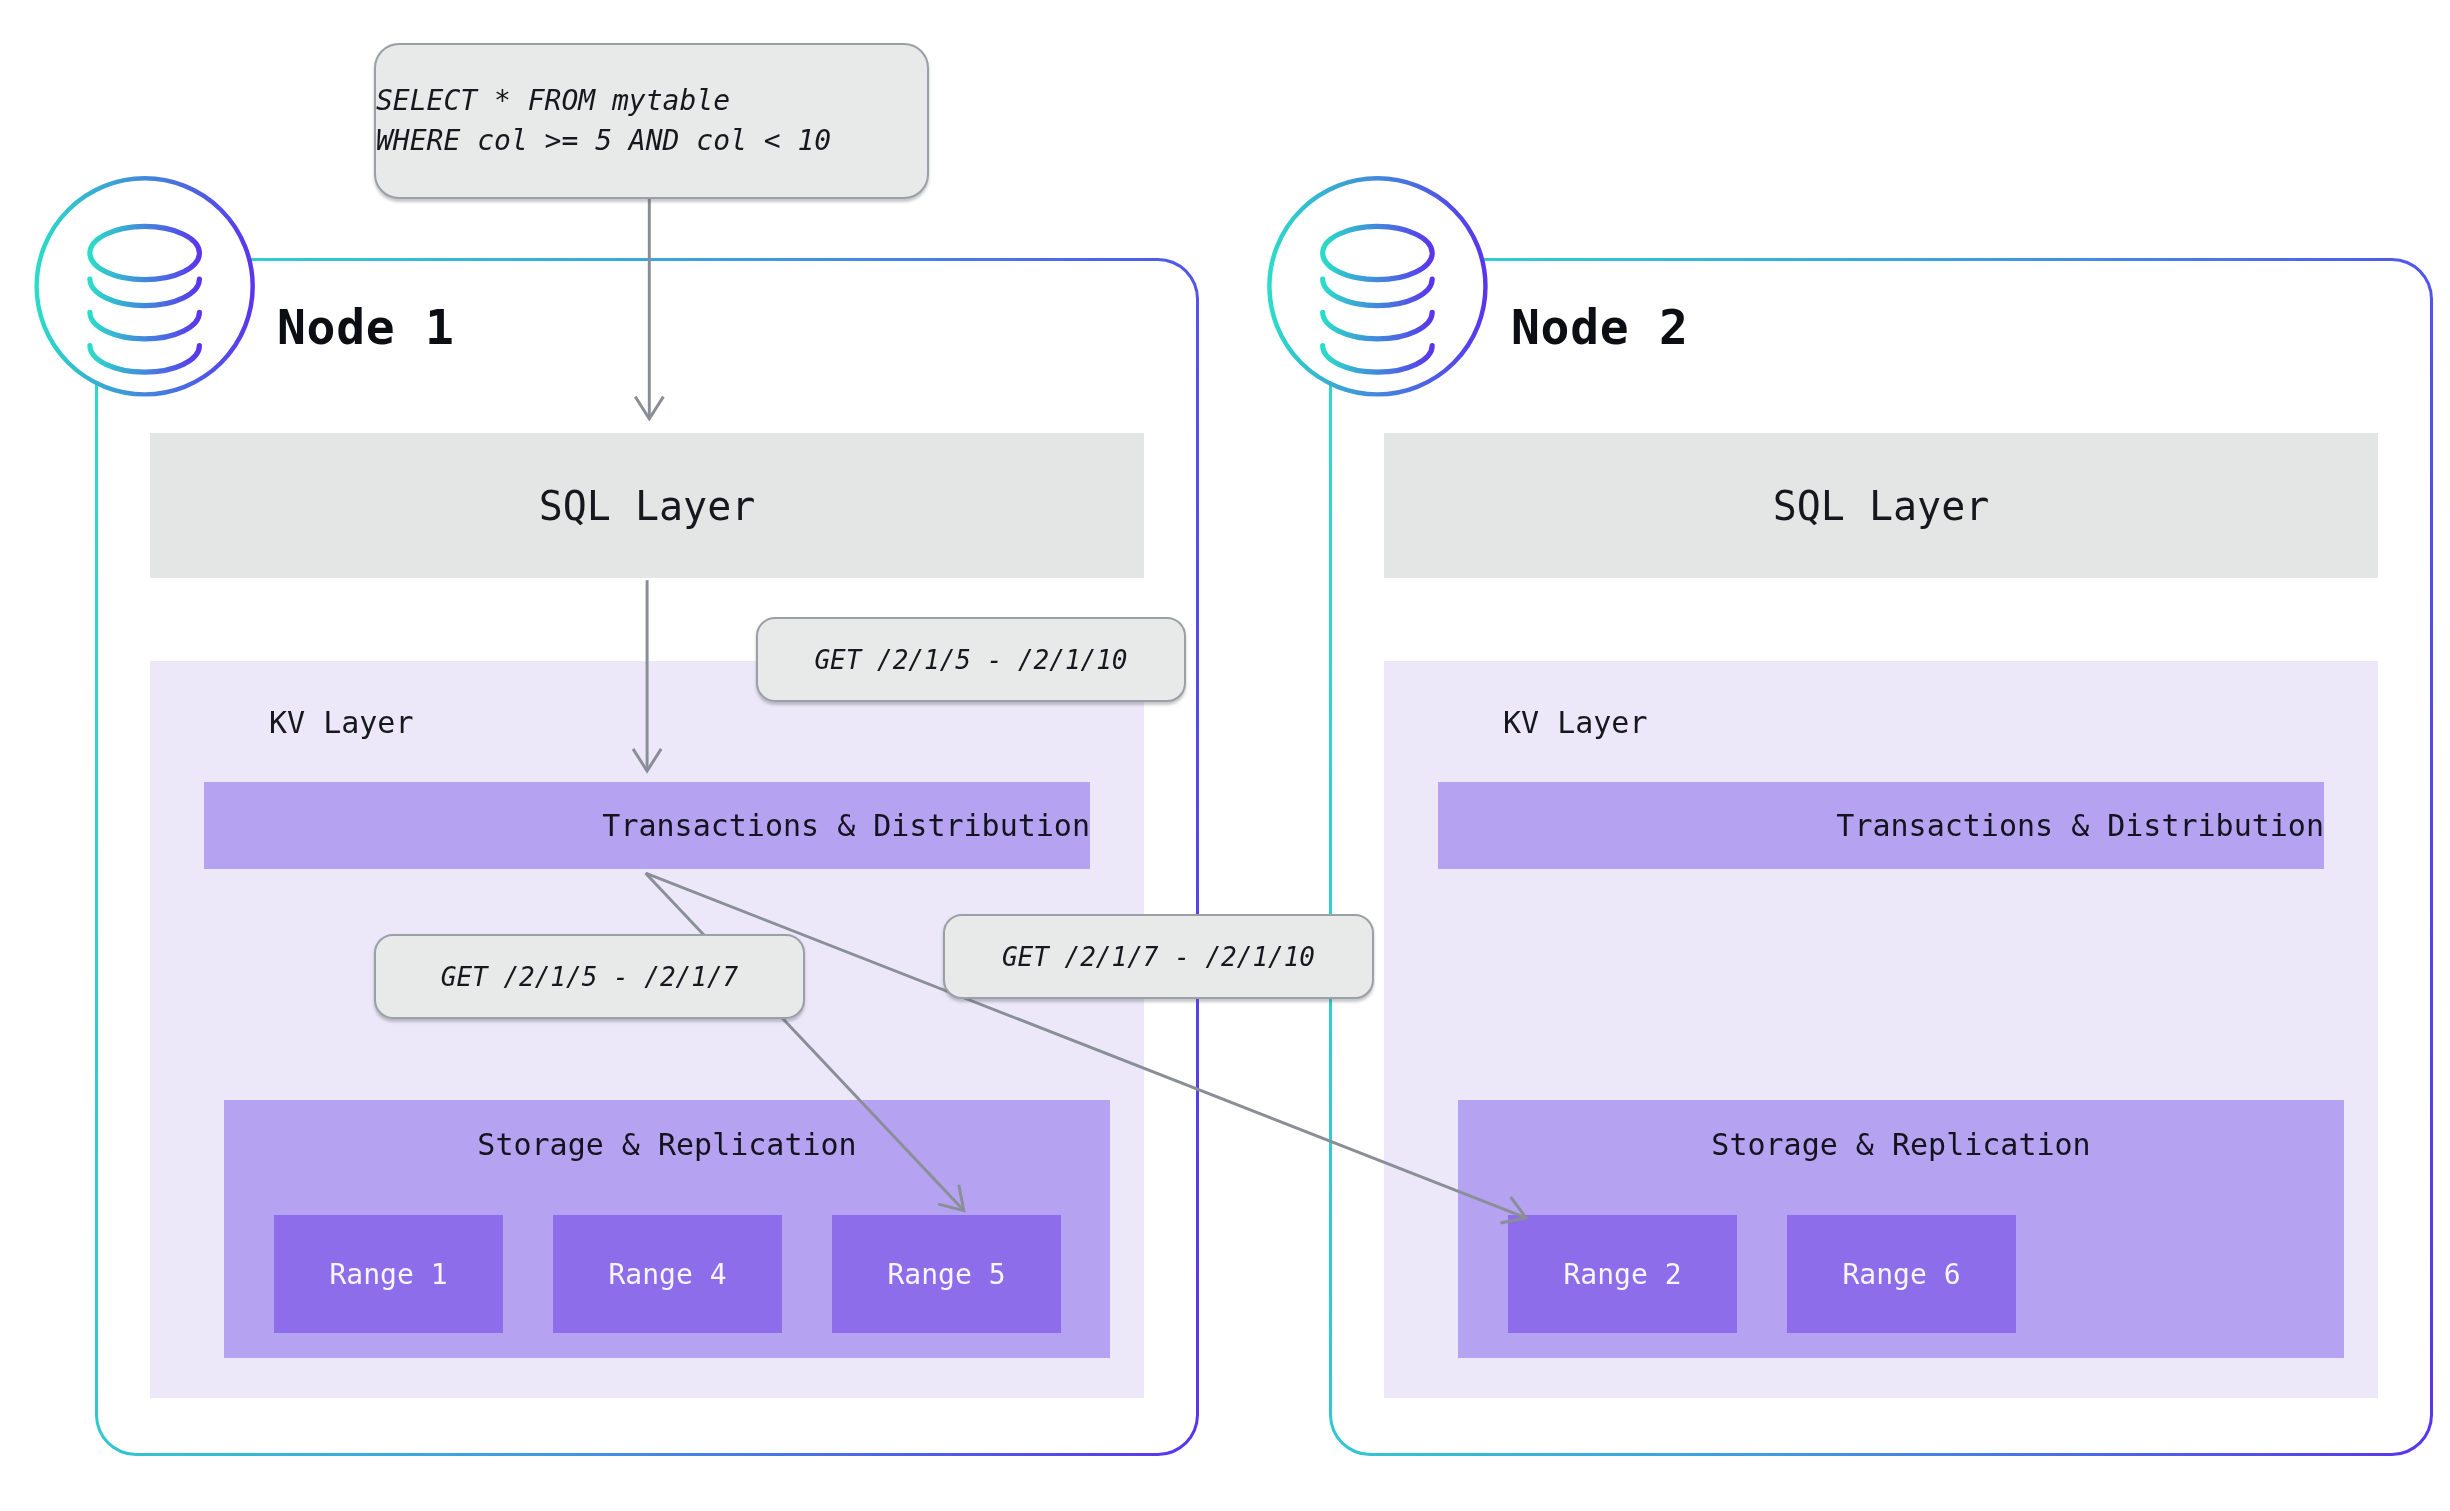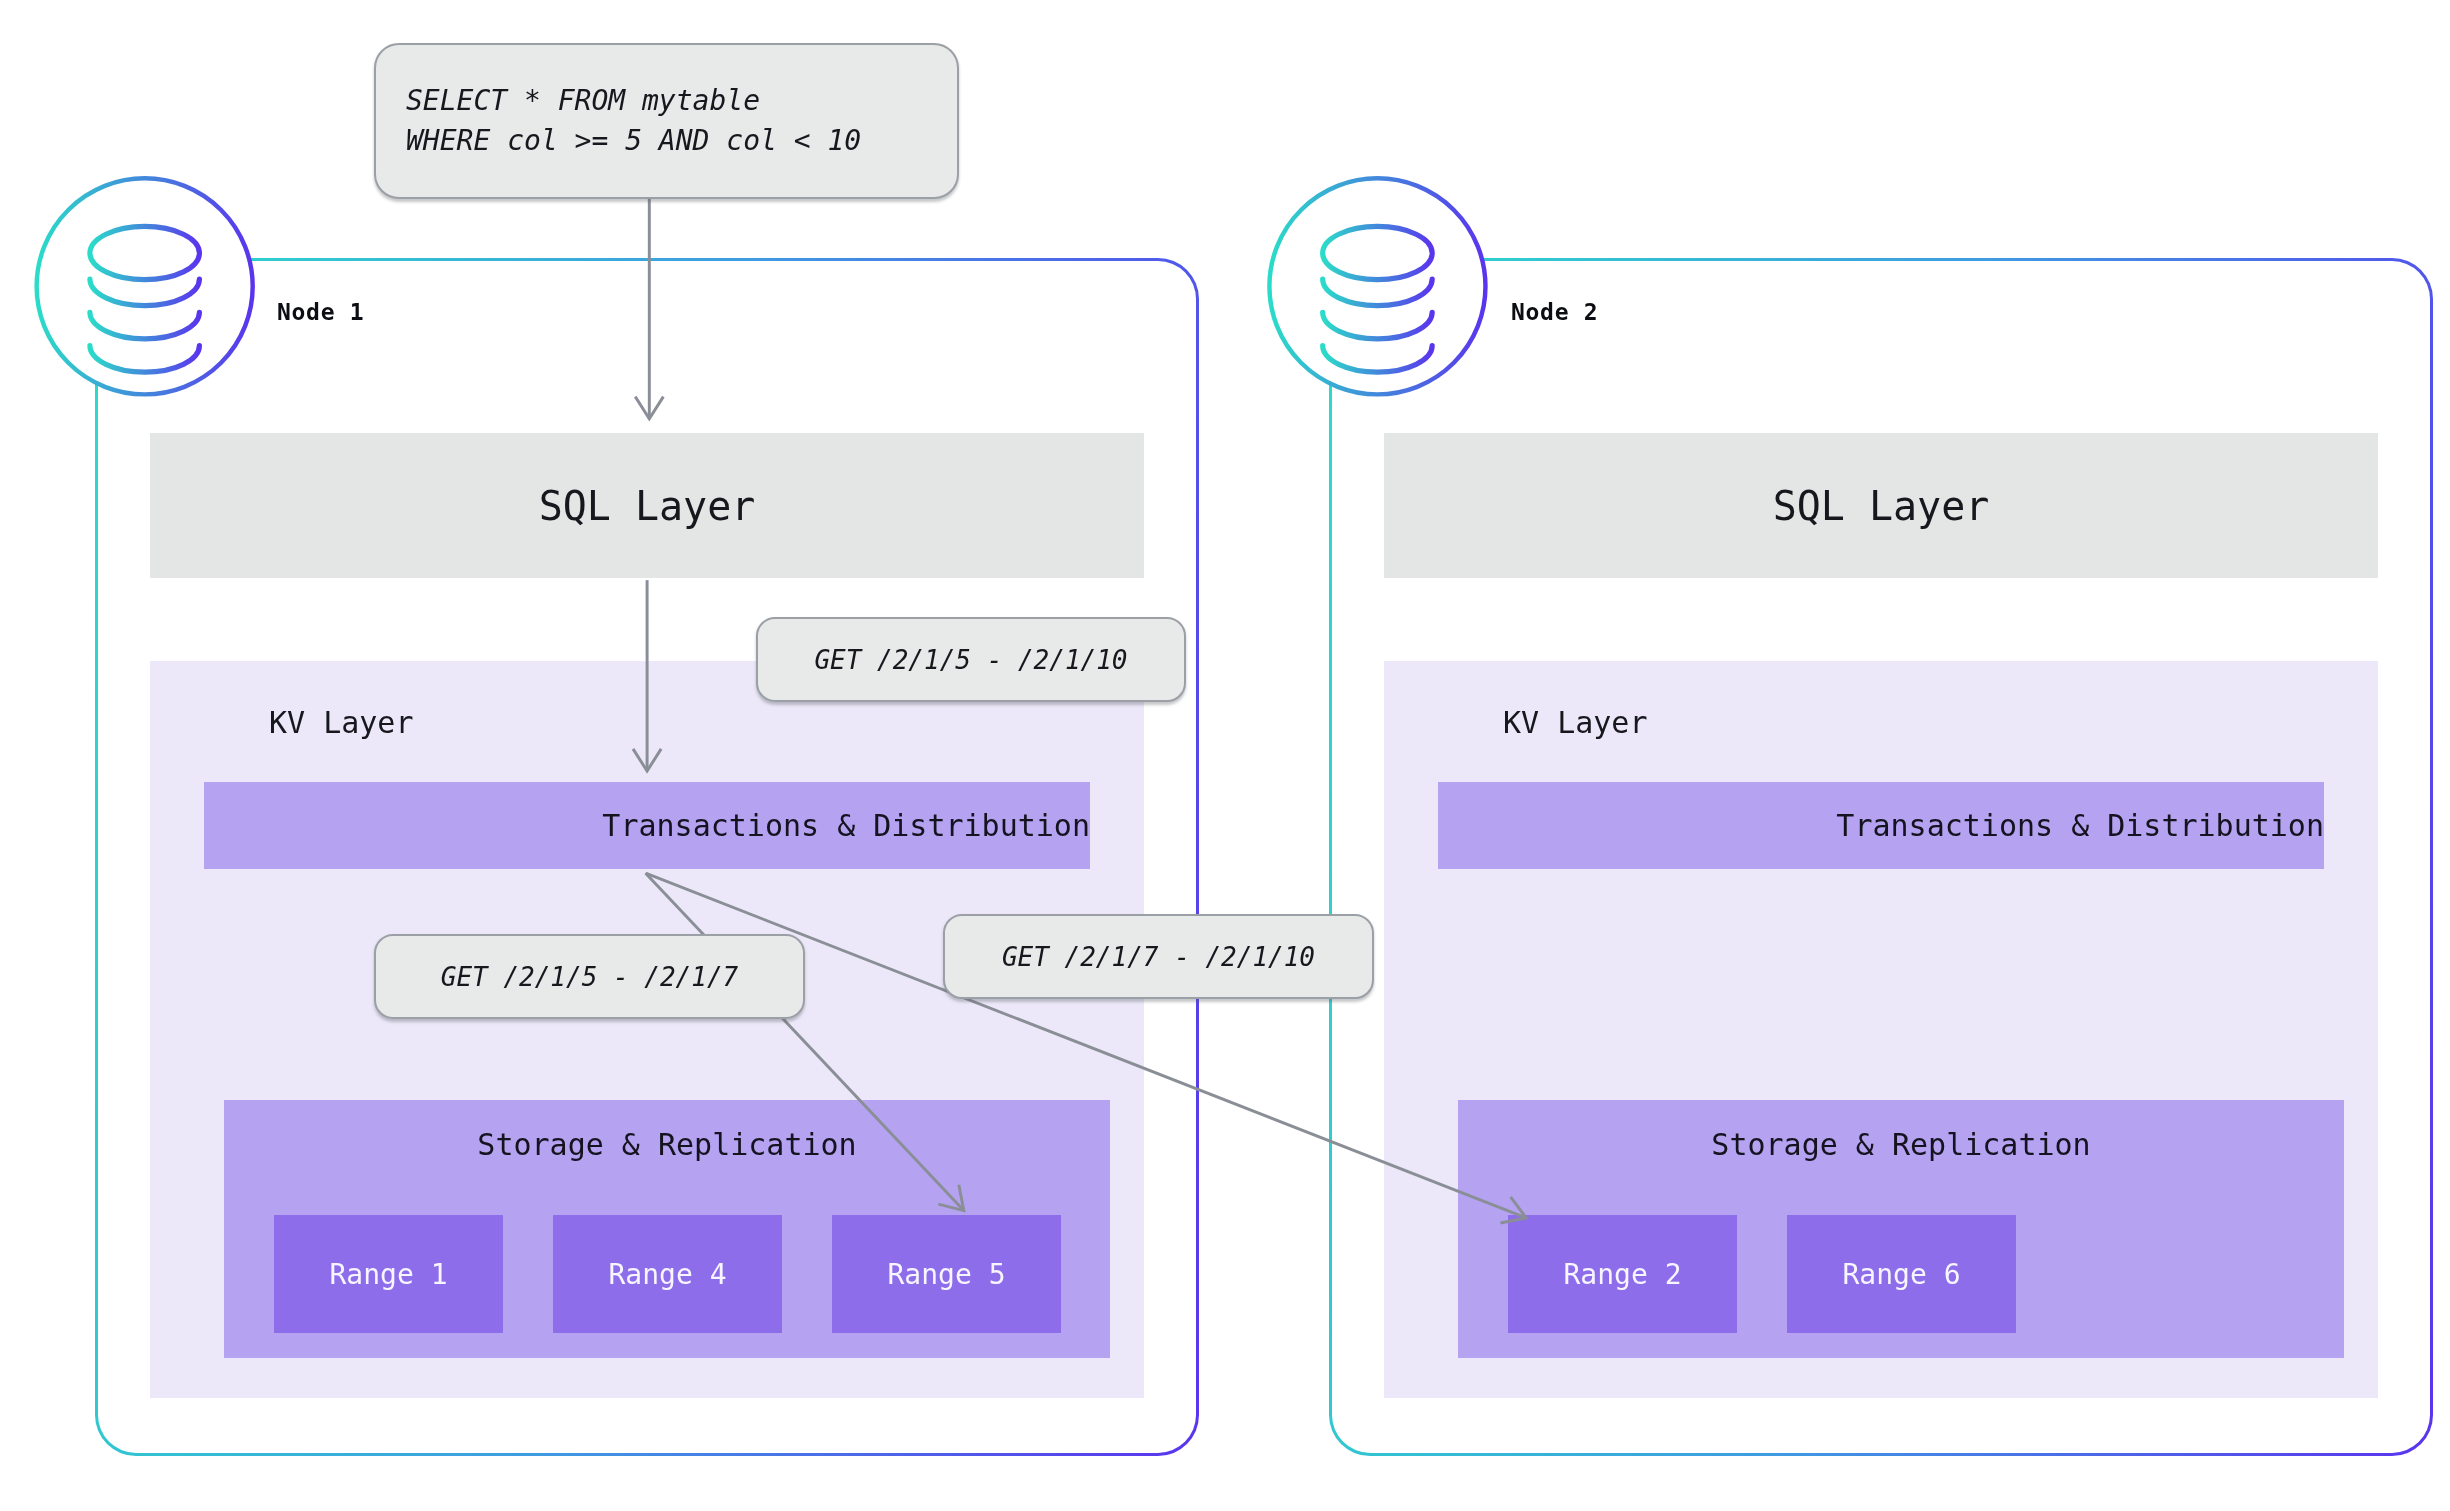--- a/index.html
+++ b/index.html
@@ -63,7 +63,7 @@
   }
   .bubble.query{
     left:374px;top:43px;width:551px;height:152px;border-radius:25px;
-    padding-left:30px;font-size:28px;line-height:40px;
+    font-size:28px;line-height:40px;
   }
   .bubble.get{
     height:81px;font-size:26px;align-items:center;justify-content:center;

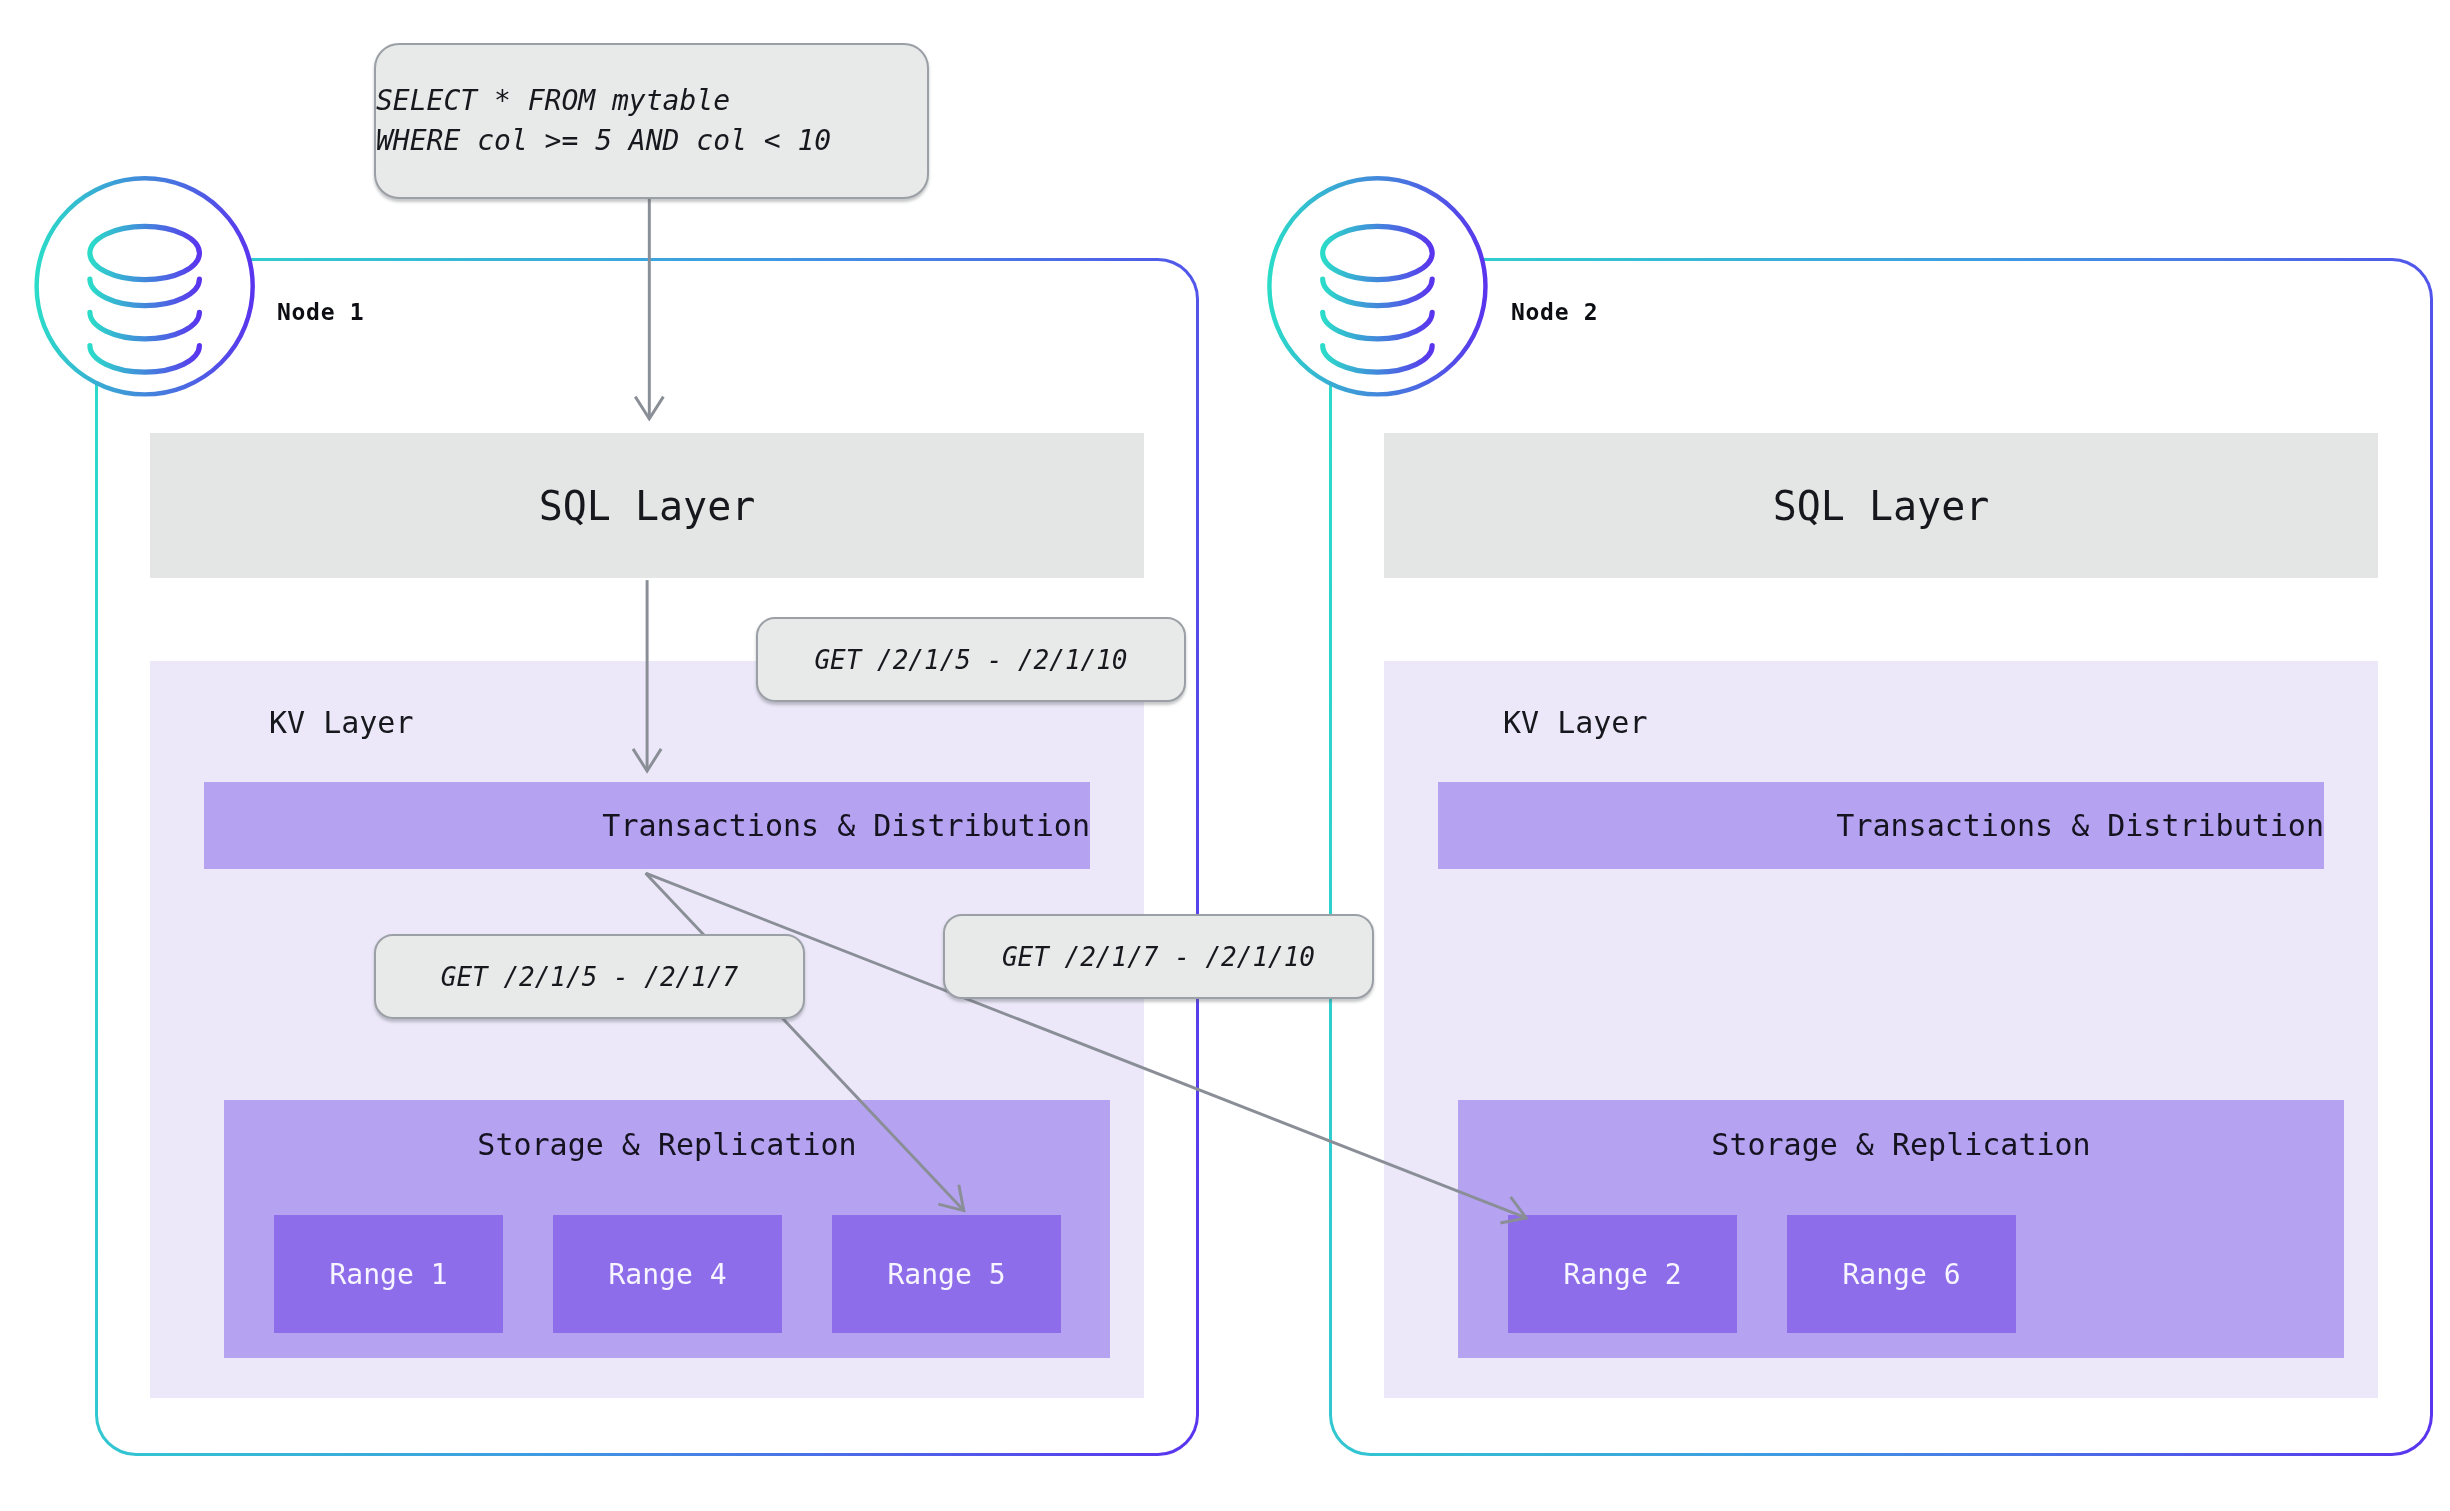--- a/index.html
+++ b/index.html
@@ -18,7 +18,7 @@
     position:absolute;inset:3px;background:#ffffff;border-radius:38px;
   }
   .node-title{
-    position:absolute;left:182px;top:41px;font-size:23px;font-weight:700;
+    position:absolute;left:182px;top:41px;font-size:48px;font-weight:700;
     color:#0c0e13;letter-spacing:0.7px;white-space:nowrap;
   }
   .sql-box{

